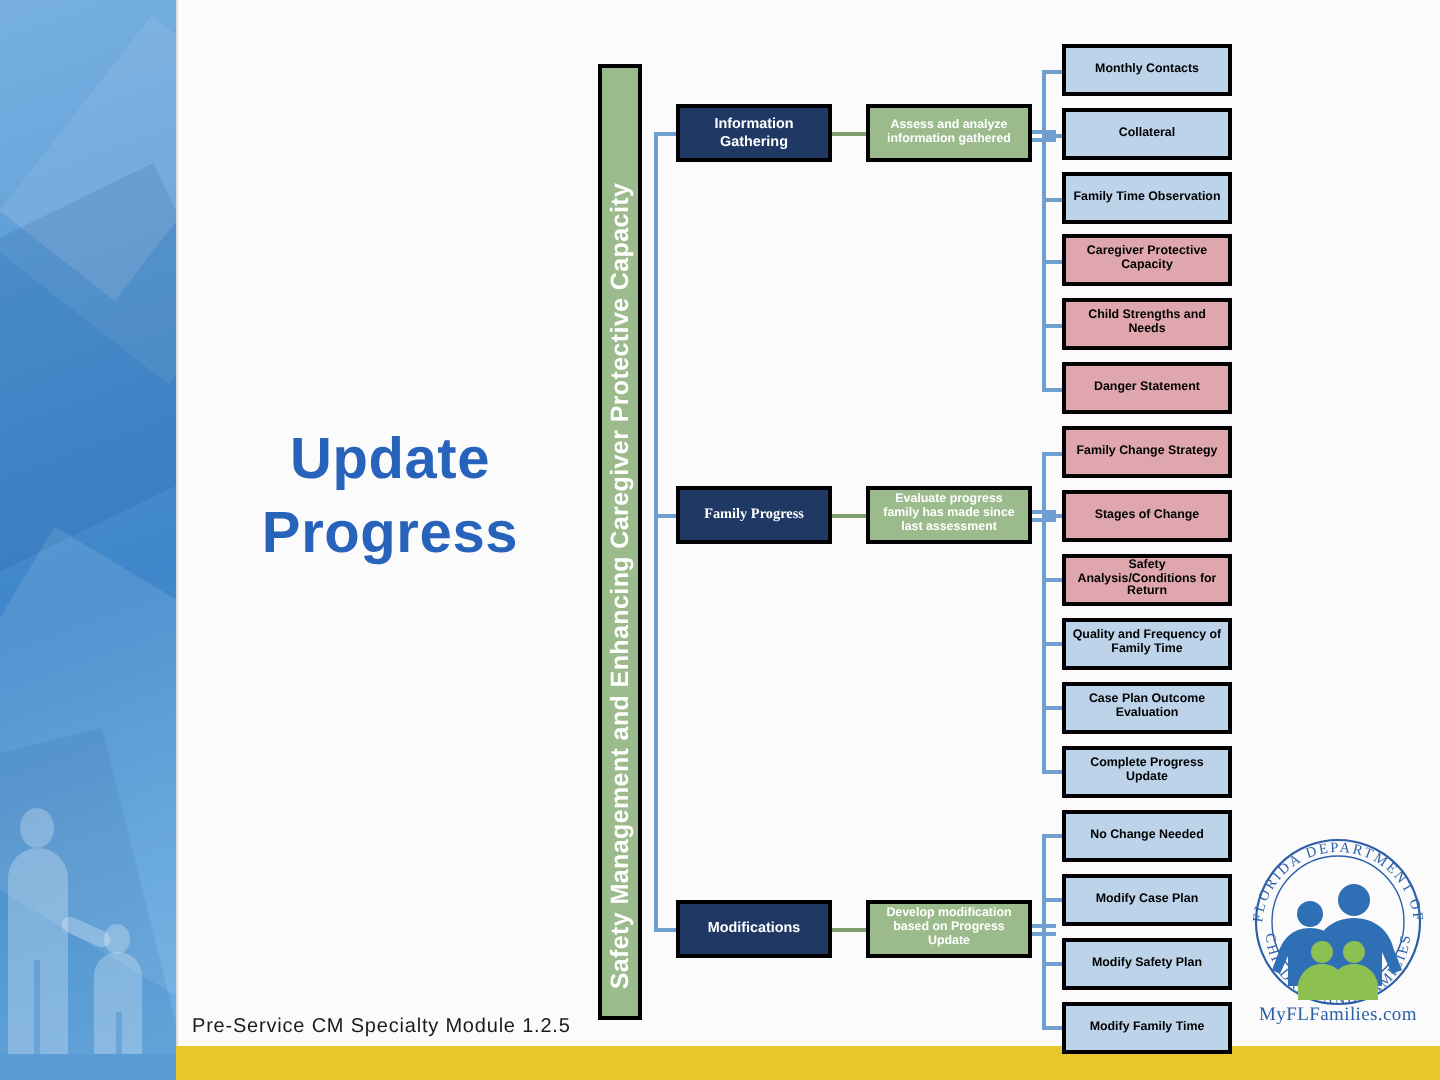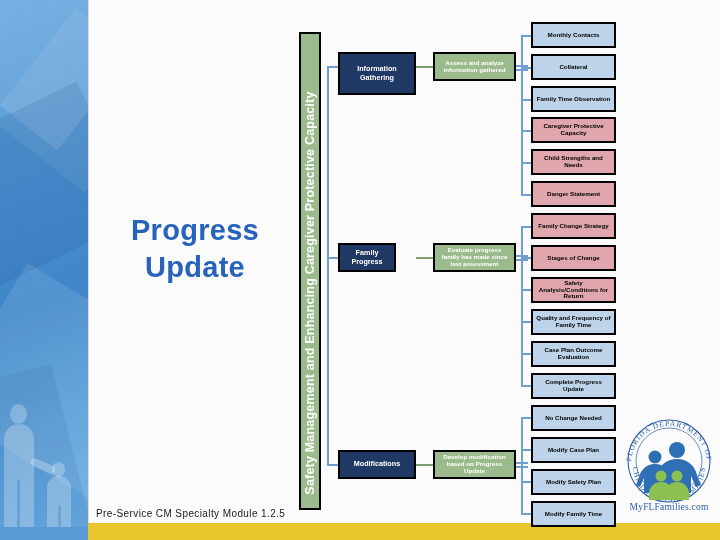--- a/index.html
+++ b/index.html
@@ -214,7 +214,7 @@
   <div class="conn" style="left:521px; top:481px; width:10px; height:2px;"></div>
   <div class="conn" style="left:521px; top:513px; width:10px; height:2px;"></div>
 
-  <div class="box box-navy" style="left:338px; top:52px;  width:78px; height:43px;text-align:center;">Information Gathering</div>
+  <div class="box box-navy" style="left:338px; top:52px;  width:78px; height:29px;text-align:center;">Information Gathering</div>
   <div class="box box-green" style="left:433px; top:52px;  width:83px; height:29px;">Assess and analyze information gathered</div>
 
   <div class="box box-blue" style="left:531px; top:22px; width:85px; height:26px;">Monthly Contacts</div>

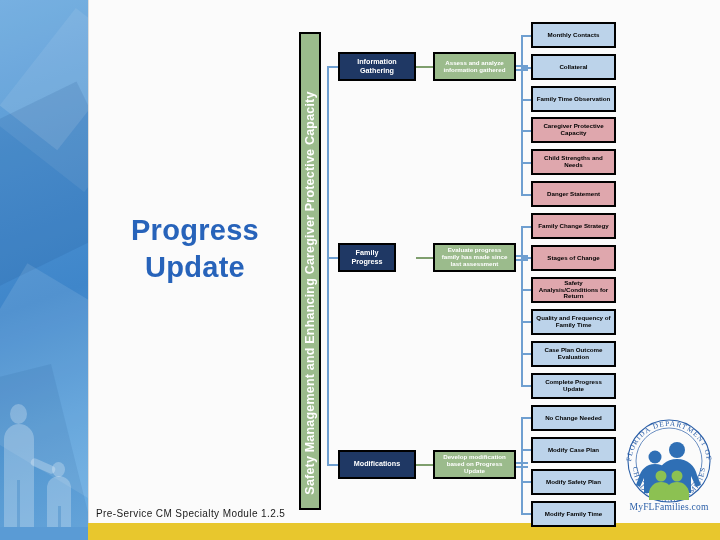--- a/index.html
+++ b/index.html
@@ -170,8 +170,8 @@
   <div class="vbar-text">Safety Management and Enhancing Caregiver Protective Capacity</div>
 
   <div class="bigtitle">
+    <div>Update</div>
     <div>Progress</div>
-    <div>Update</div>
   </div>
 
   <div class="footer">Pre-Service CM Specialty Module 1.2.5</div>

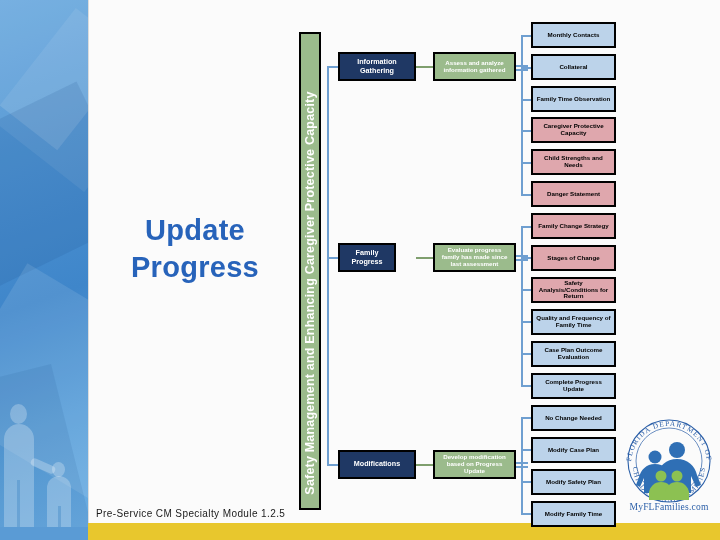--- a/index.html
+++ b/index.html
@@ -224,7 +224,7 @@
   <div class="box box-pink" style="left:531px; top:149px; width:85px; height:26px;">Child Strengths and Needs</div>
   <div class="box box-pink" style="left:531px; top:181px; width:85px; height:26px;">Danger Statement</div>
 
-  <div class="box box-navy" style="left:338px; top:243px; width:58px; height:29px;">Family Progress</div>
+  <div class="box box-navy" style="left:338px; top:243px; width:78px; height:29px;font-family:Liberation Serif, serif;">Family Progress</div>
   <div class="box box-green" style="left:433px; top:243px; width:83px; height:29px;">Evaluate progress family has made since last assessment</div>
 
   <div class="box box-pink" style="left:531px; top:213px; width:85px; height:26px;">Family Change Strategy</div>

